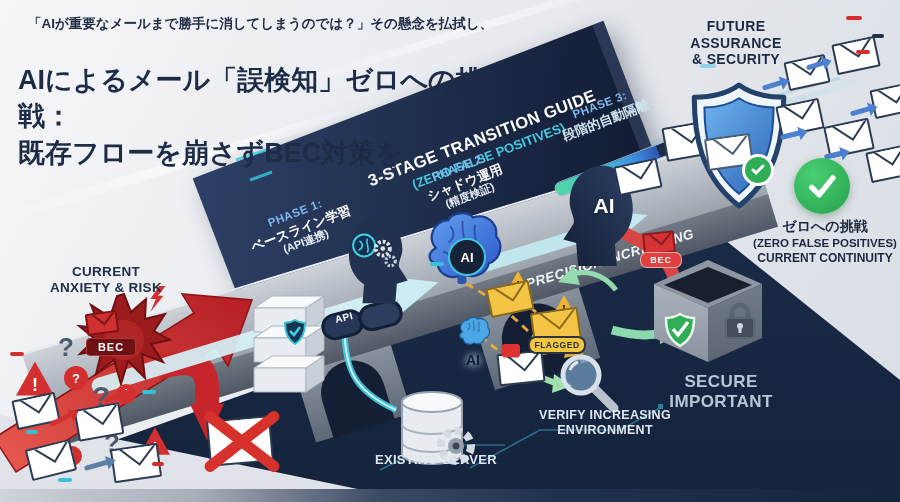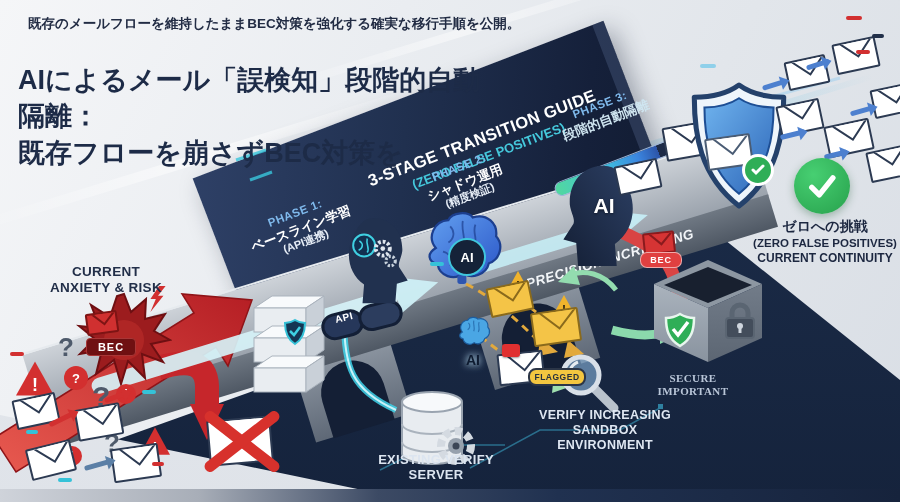--- a/index.html
+++ b/index.html
@@ -108,6 +108,7 @@
   </svg>
 
   <div class="lbl z7" style="left:28px;top:14px;width:600px;font-size:13.5px;color:#222c44;line-height:1.55;">
+    <div>「AIが重要なメールまで勝手に消してしまうのでは？」その懸念を払拭し、</div>
     <div>既存のメールフローを維持したままBEC対策を強化する確実な移行手順を公開。</div>
   </div>
   <div class="lbl z7" style="left:18px;top:62px;width:470px;font-size:27px;color:#1d2b47;line-height:1.35;font-weight:900;">

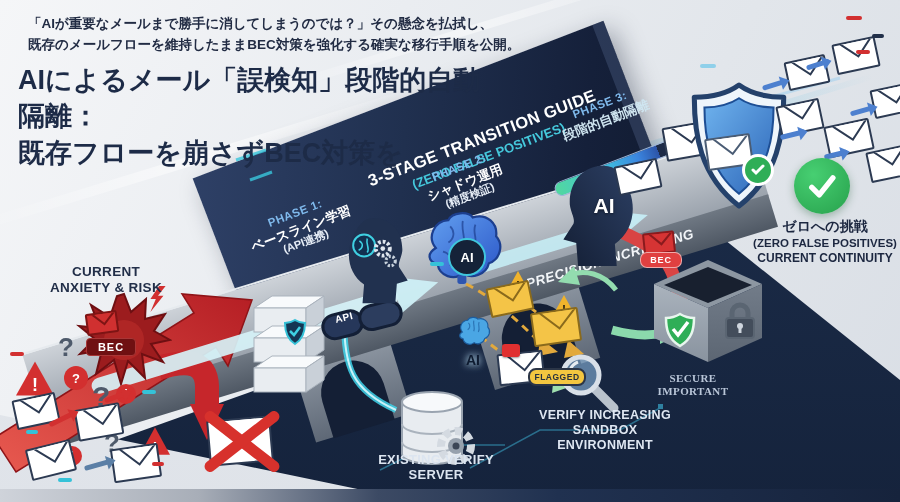--- a/index.html
+++ b/index.html
@@ -328,6 +328,11 @@
   <div class="ab z7" style="left:196px;top:436px;width:92px;height:11px;background:#d7312c;border-radius:6px;transform:rotate(38deg);"></div>
   <div class="ab z7" style="left:196px;top:436px;width:92px;height:11px;background:#d7312c;border-radius:6px;transform:rotate(-38deg);"></div>
 
+  <div class="lbl c z7" style="left:666px;top:18px;width:140px;color:#1e2a44;font-size:14px;letter-spacing:.3px;">
+    <div>FUTURE</div>
+    <div>ASSURANCE</div>
+    <div>&amp; SECURITY</div>
+  </div>
 
   <svg class="ab z6" style="left:688px;top:82px;" width="102" height="128" viewBox="0 0 100 126">
     <defs>

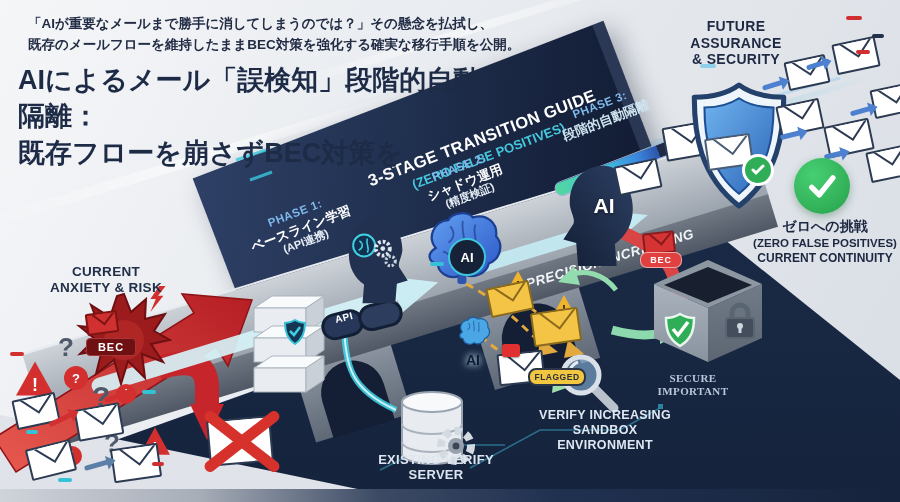--- a/index.html
+++ b/index.html
@@ -109,7 +109,6 @@
 
   <div class="lbl z7" style="left:28px;top:14px;width:600px;font-size:13.5px;color:#222c44;line-height:1.55;">
     <div>「AIが重要なメールまで勝手に消してしまうのでは？」その懸念を払拭し、</div>
-    <div>既存のメールフローを維持したままBEC対策を強化する確実な移行手順を公開。</div>
   </div>
   <div class="lbl z7" style="left:18px;top:62px;width:470px;font-size:27px;color:#1d2b47;line-height:1.35;font-weight:900;">
     <div>AIによるメール「誤検知」段階的自動隔離：</div>

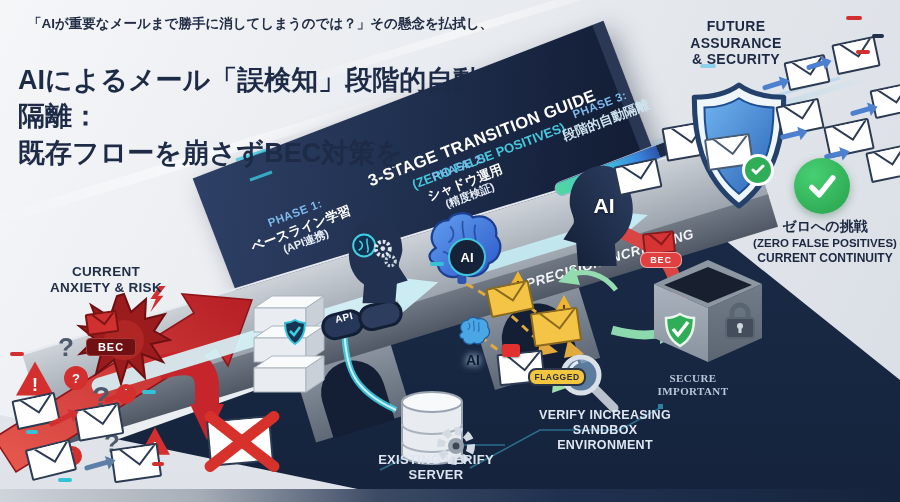--- a/index.html
+++ b/index.html
@@ -111,7 +111,7 @@
     <div>「AIが重要なメールまで勝手に消してしまうのでは？」その懸念を払拭し、</div>
   </div>
   <div class="lbl z7" style="left:18px;top:62px;width:470px;font-size:27px;color:#1d2b47;line-height:1.35;font-weight:900;">
-    <div>AIによるメール「誤検知」段階的自動隔離：</div>
+    <div>AIによるメール「誤検知」ゼロへの挑戦：</div>
     <div>既存フローを崩さずBEC対策を</div>
   </div>
 

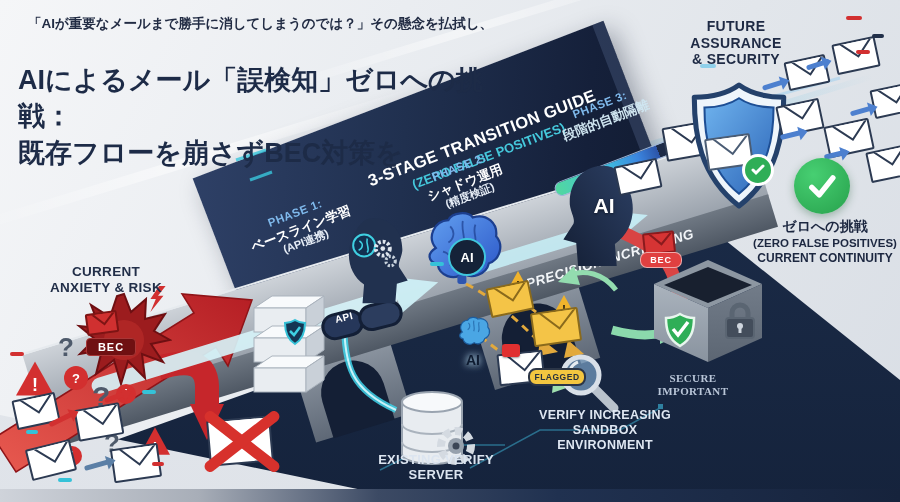--- a/index.html
+++ b/index.html
@@ -241,7 +241,7 @@
       <span>!</span>
     </div>
   <div class="env yel z6" style="left:532px;top:310px;width:48px;height:34px;transform:rotate(-8deg);"></div>
-  <div class="pill z7" style="left:528px;top:336px;width:54px;height:14px;background:#f3c640;border:2px solid #2b3547;border-radius:8px;color:#27313f;font-size:8.5px;letter-spacing:.5px;margin-top:32px;">
+  <div class="pill z7" style="left:528px;top:336px;width:54px;height:14px;background:#f3c640;border:2px solid #2b3547;border-radius:8px;color:#27313f;font-size:8.5px;letter-spacing:.5px;">
     <span>FLAGGED</span>
   </div>
 

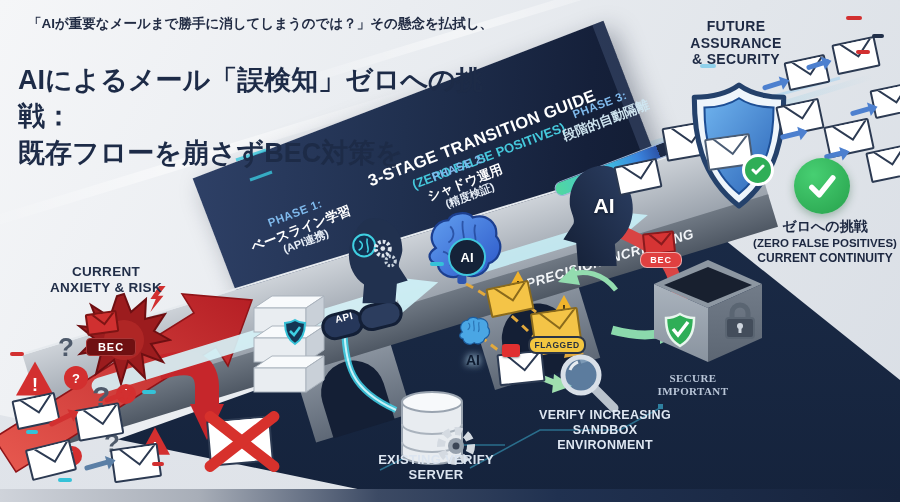--- a/index.html
+++ b/index.html
@@ -228,7 +228,7 @@
         <rect x="88.5" y="69" width="3" height="6" fill="#cfd6de"></rect>
     </g>
   </svg>
-  <div class="lbl c z7" style="left:628px;top:372px;width:130px;color:#b9c6d8;font-size:11px;letter-spacing:.4px;font-family:Liberation Serif, serif;">
+  <div class="lbl c z7" style="left:656px;top:372px;width:130px;color:#b9c6d8;font-size:17px;letter-spacing:.4px;">
     <div>SECURE</div>
     <div>IMPORTANT</div>
   </div>

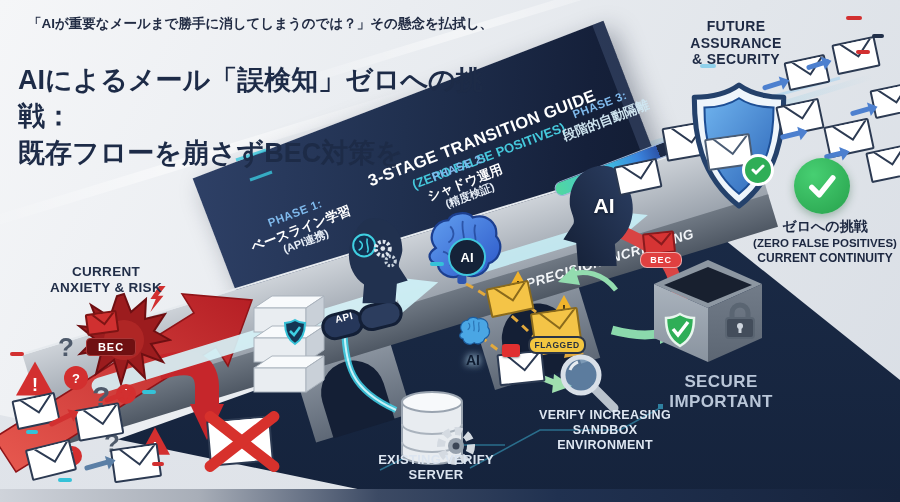--- a/index.html
+++ b/index.html
@@ -261,7 +261,6 @@
   </svg>
   <div class="lbl c z7" style="left:535px;top:408px;width:140px;color:#dfe7f2;font-size:12.5px;letter-spacing:.3px;">
     <div>VERIFY INCREASING</div>
-    <div>SANDBOX</div>
     <div>ENVIRONMENT</div>
   </div>
 

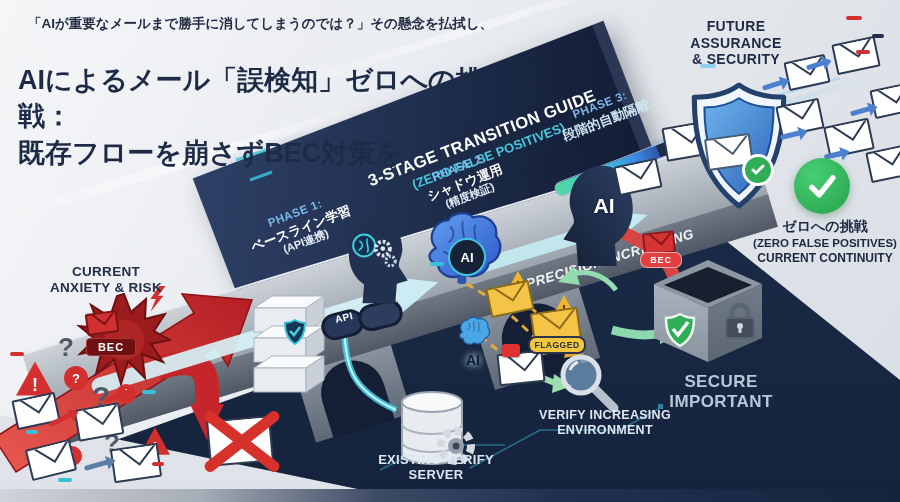--- a/index.html
+++ b/index.html
@@ -275,7 +275,7 @@
       <circle cx="24" cy="24" r="3.5" fill="#3c4656"></circle>
   </svg>
   <div class="lbl c z7" style="left:366px;top:452px;width:140px;color:#dce5f0;font-size:13px;letter-spacing:.3px;">
-    <div>EXISTING VERIFY</div>
+    <div>EXISTING SERVER</div>
     <div>SERVER</div>
   </div>
 

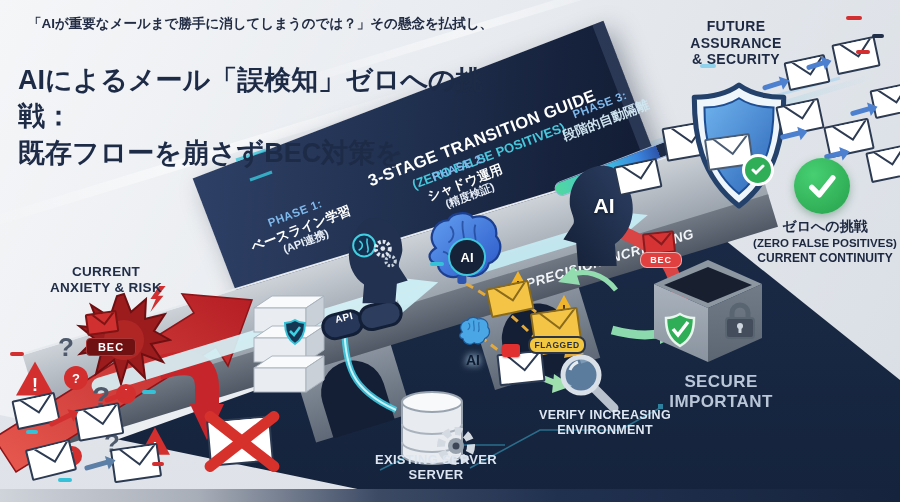--- a/index.html
+++ b/index.html
@@ -276,7 +276,6 @@
   </svg>
   <div class="lbl c z7" style="left:366px;top:452px;width:140px;color:#dce5f0;font-size:13px;letter-spacing:.3px;">
     <div>EXISTING SERVER</div>
-    <div>SERVER</div>
   </div>
 
   <div class="lbl c z7" style="left:36px;top:264px;width:140px;color:#222f49;font-size:13.5px;letter-spacing:.3px;">

